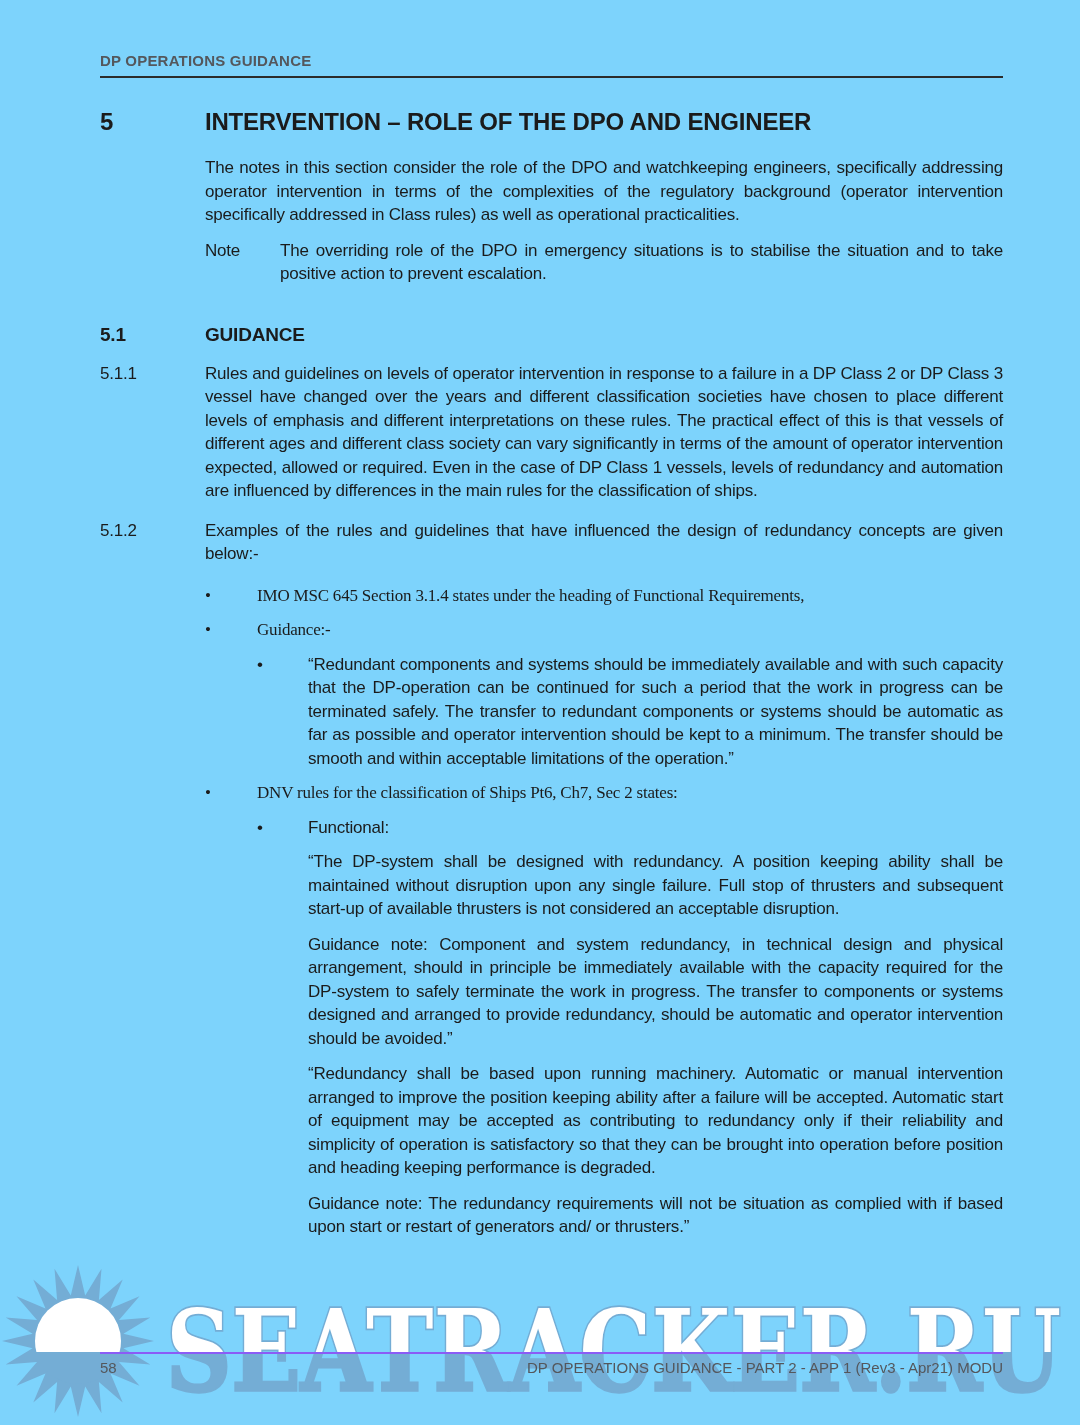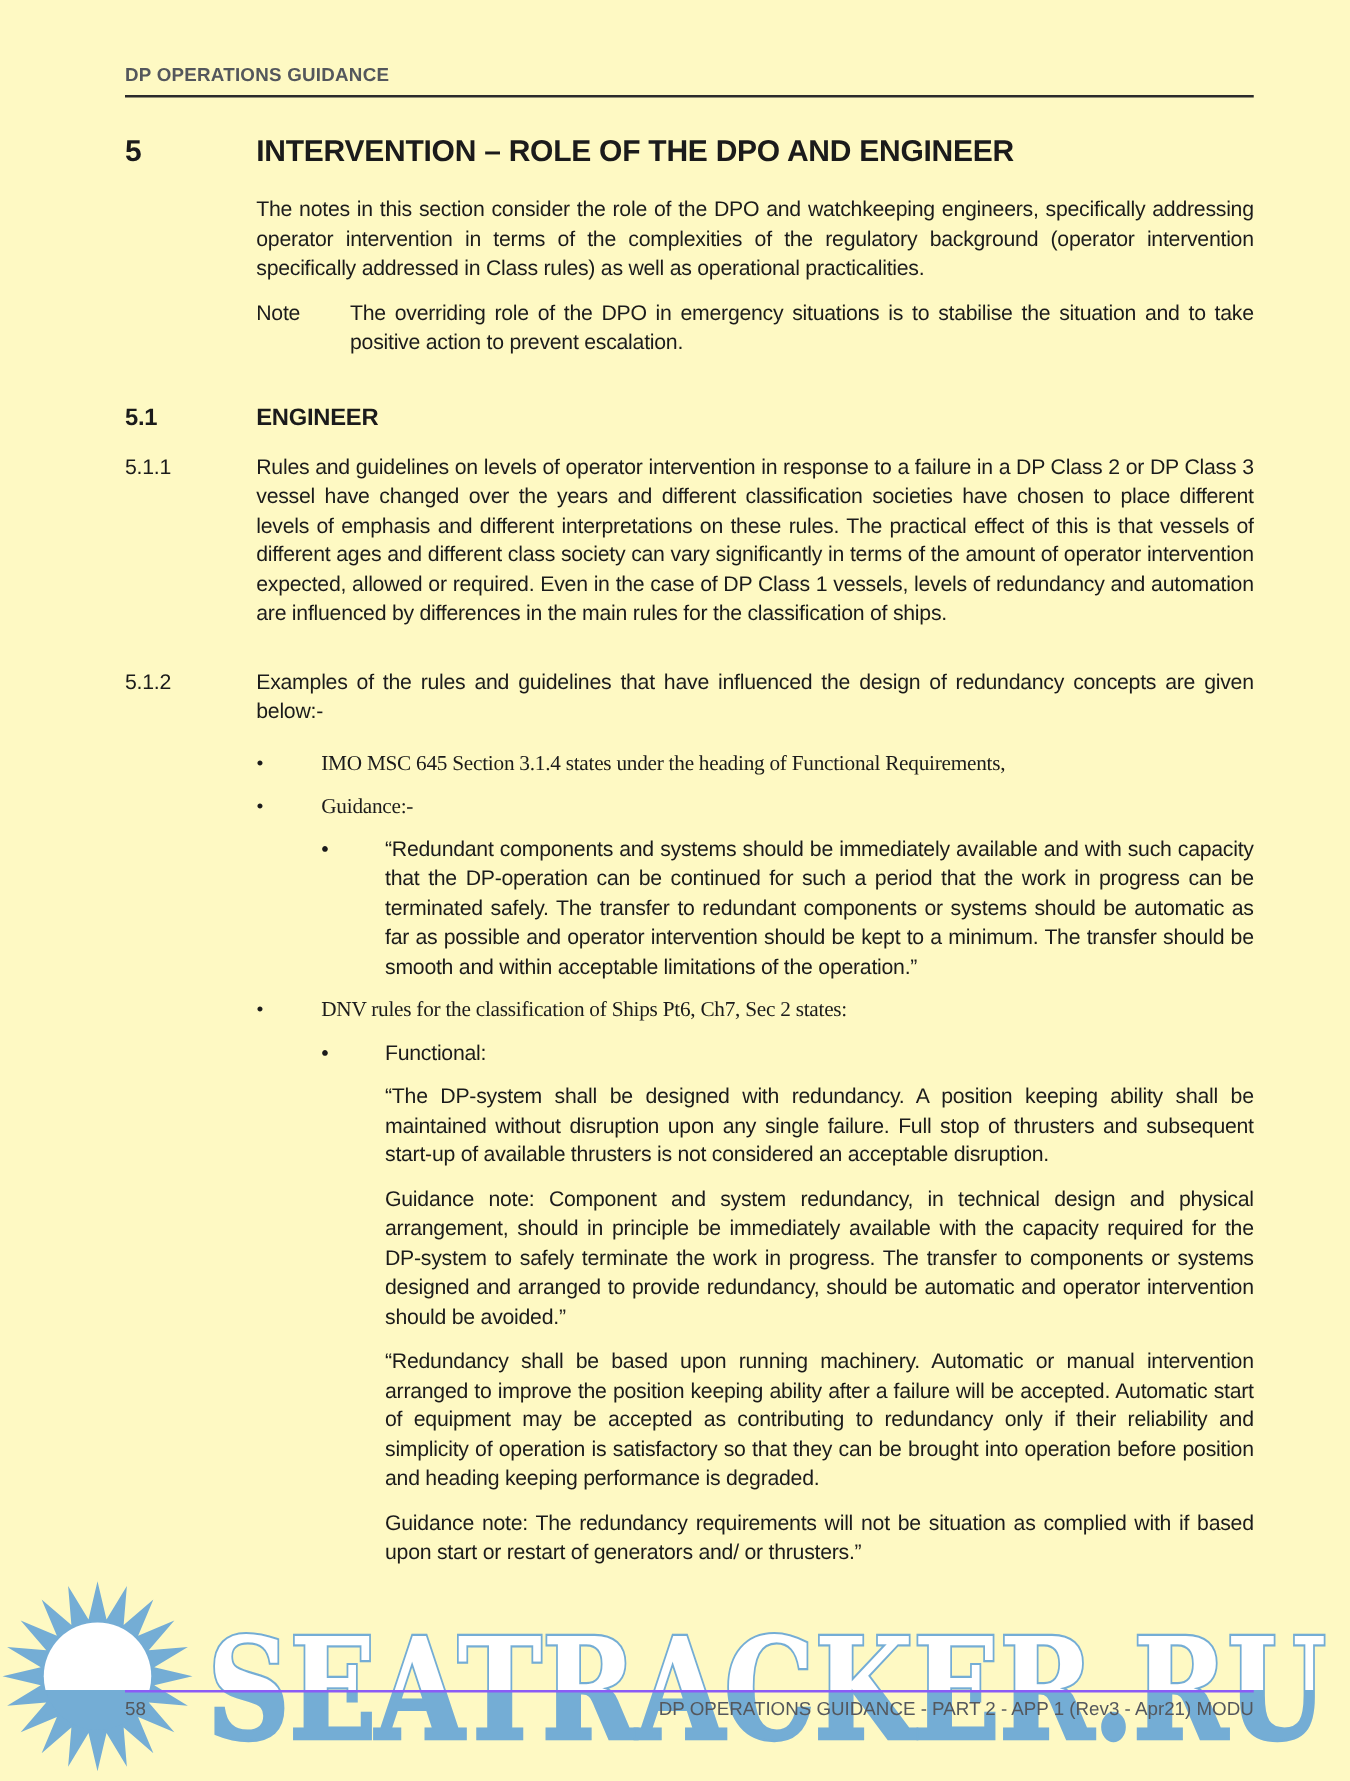--- a/index.html
+++ b/index.html
@@ -6,7 +6,7 @@
   .page{
     position:relative;
     width:1080px;height:1425px;
-    background:#fef9c3;
+    background:#7dd3fc;
     overflow:hidden;
     font-family:"Liberation Sans",sans-serif;
     color:#1b1b1b;

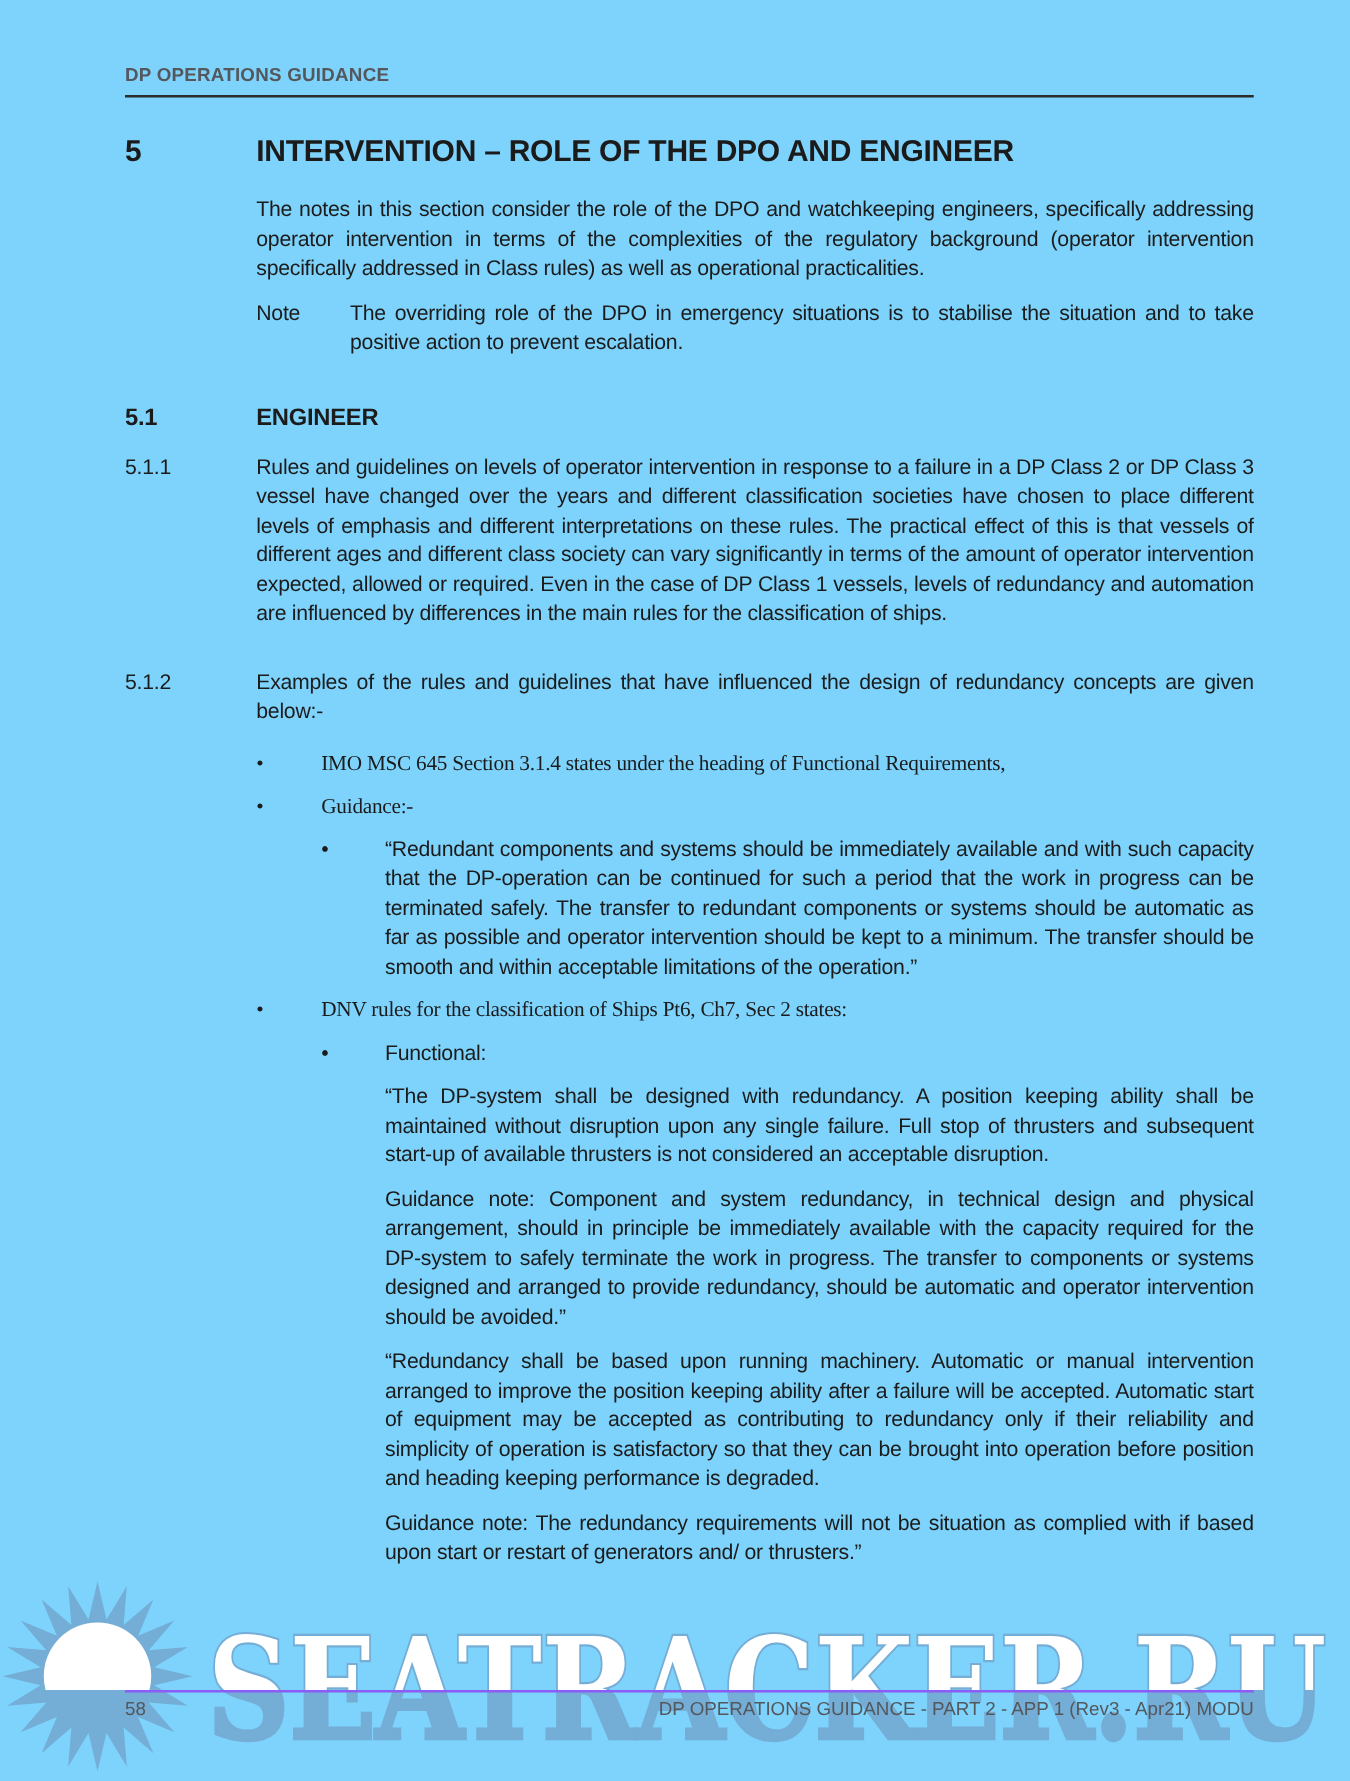--- a/index.html
+++ b/index.html
@@ -92,7 +92,7 @@
 
     <div class="row h51row">
       <div class="num numbold">5.1</div>
-      <h2>ENGINEER</h2>
+      <h2>GUIDANCE</h2>
     </div>
 
     <div class="row">

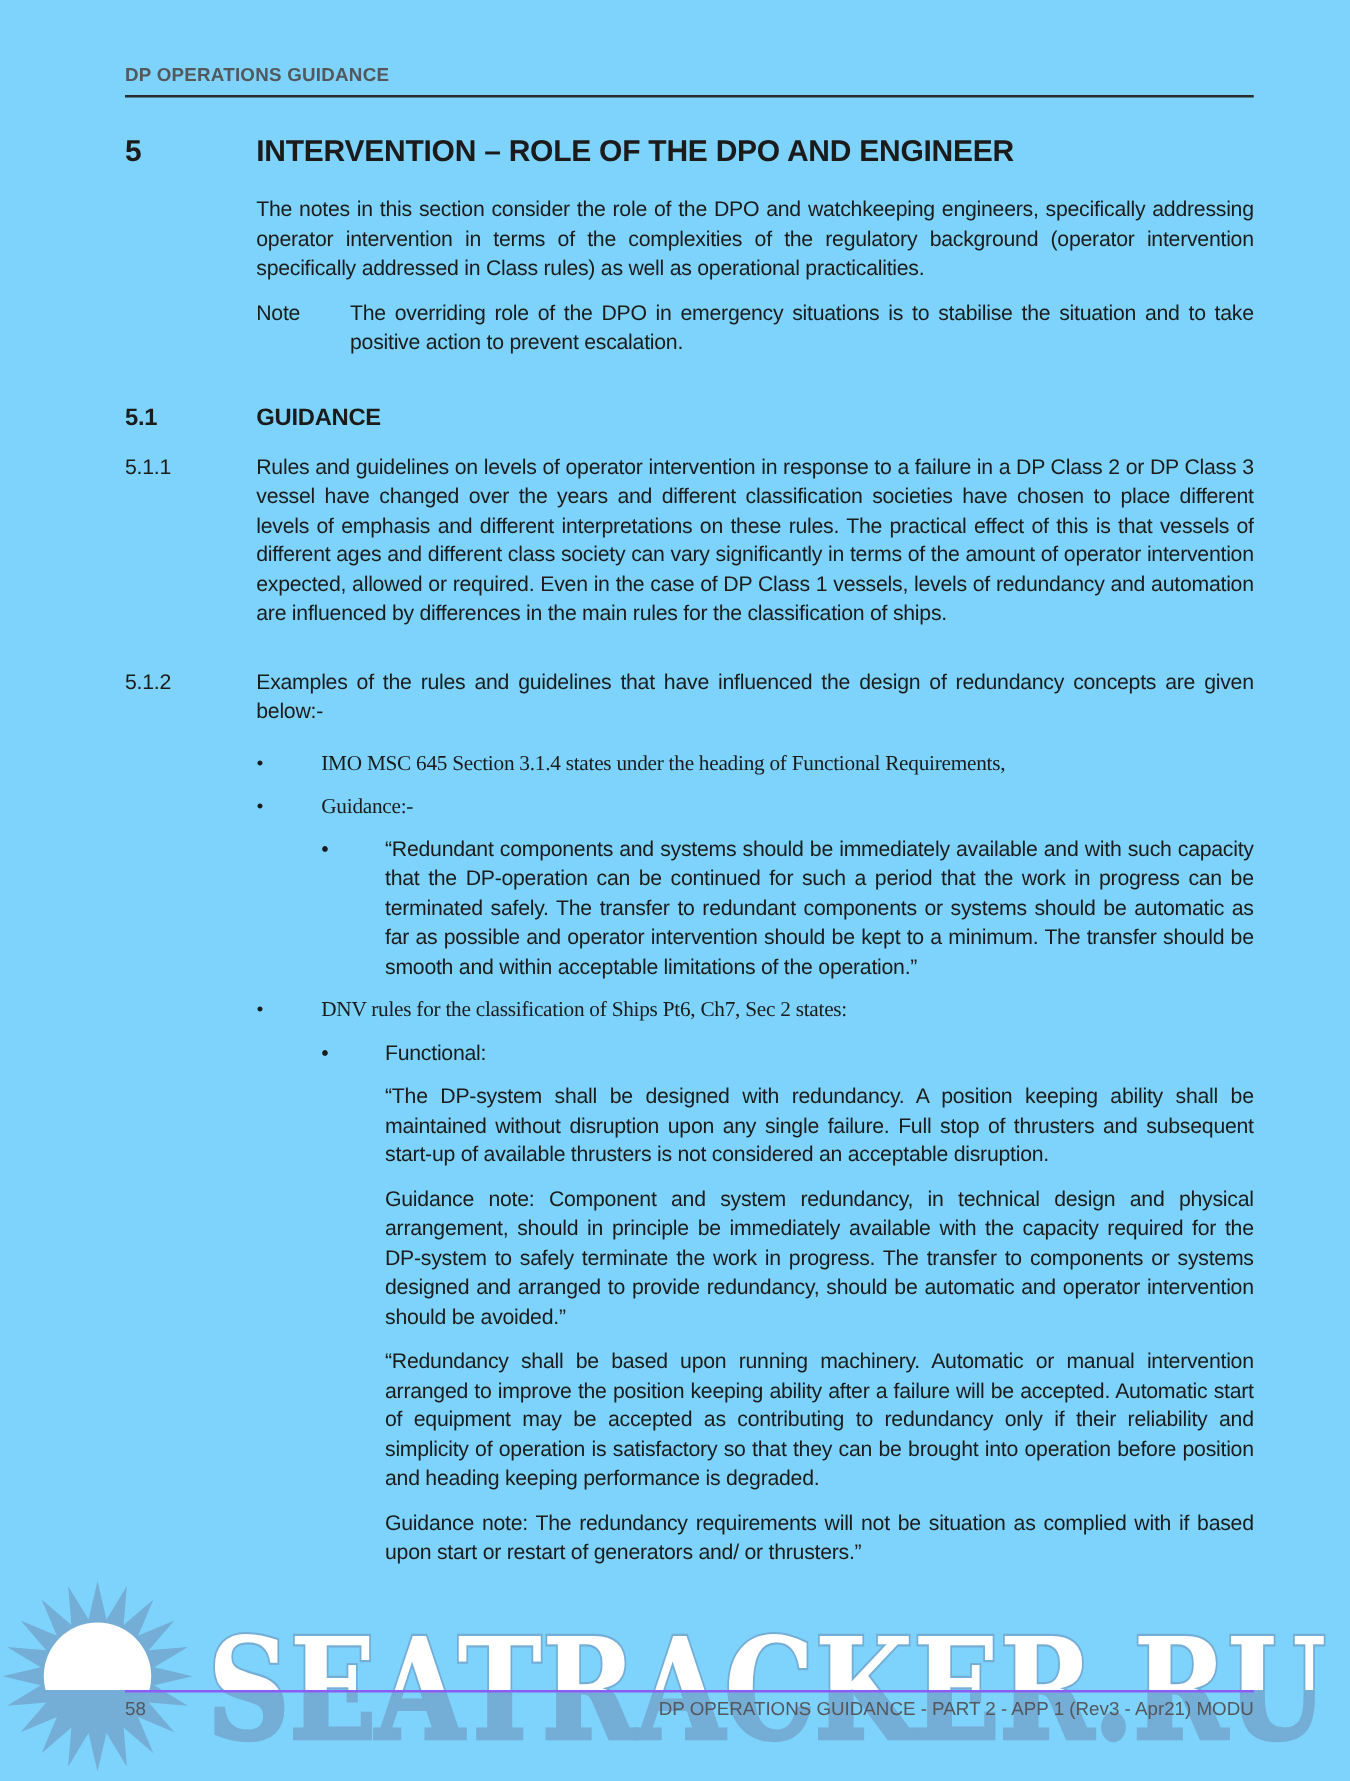--- a/index.html
+++ b/index.html
@@ -100,7 +100,7 @@
       <p class="para">Rules and guidelines on levels of operator intervention in response to a failure in a DP Class 2 or DP Class 3 vessel have changed over the years and different classification societies have chosen to place different levels of emphasis and different interpretations on these rules.  The practical effect of this is that vessels of different ages and different class society can vary significantly in terms of the amount of operator intervention expected, allowed or required.  Even in the case of DP Class 1 vessels, levels of redundancy and automation are influenced by differences in the main rules for the classification of ships.</p>
     </div>
 
-    <div class="row" style="margin-top:19px;">
+    <div class="row" style="margin-top:4px;">
       <div class="num">5.1.2</div>
       <div>
         <p class="para">Examples of the rules and guidelines that have influenced the design of redundancy concepts are given below:-</p>

